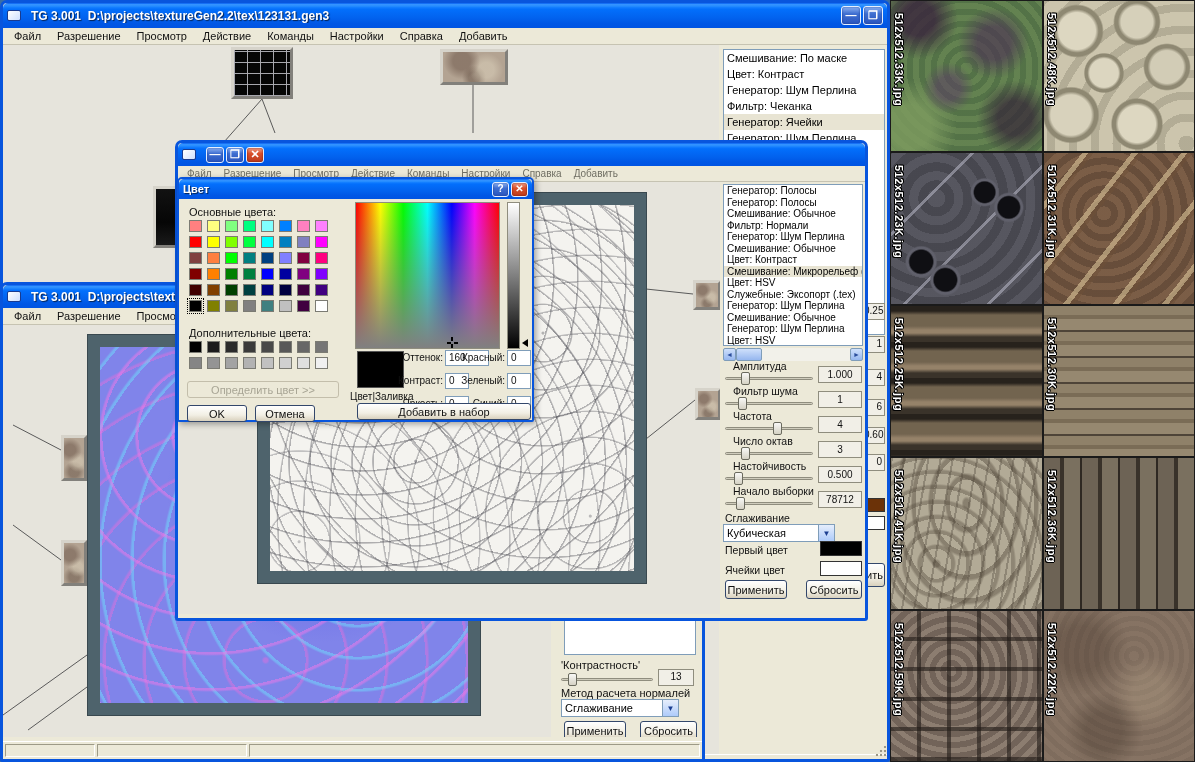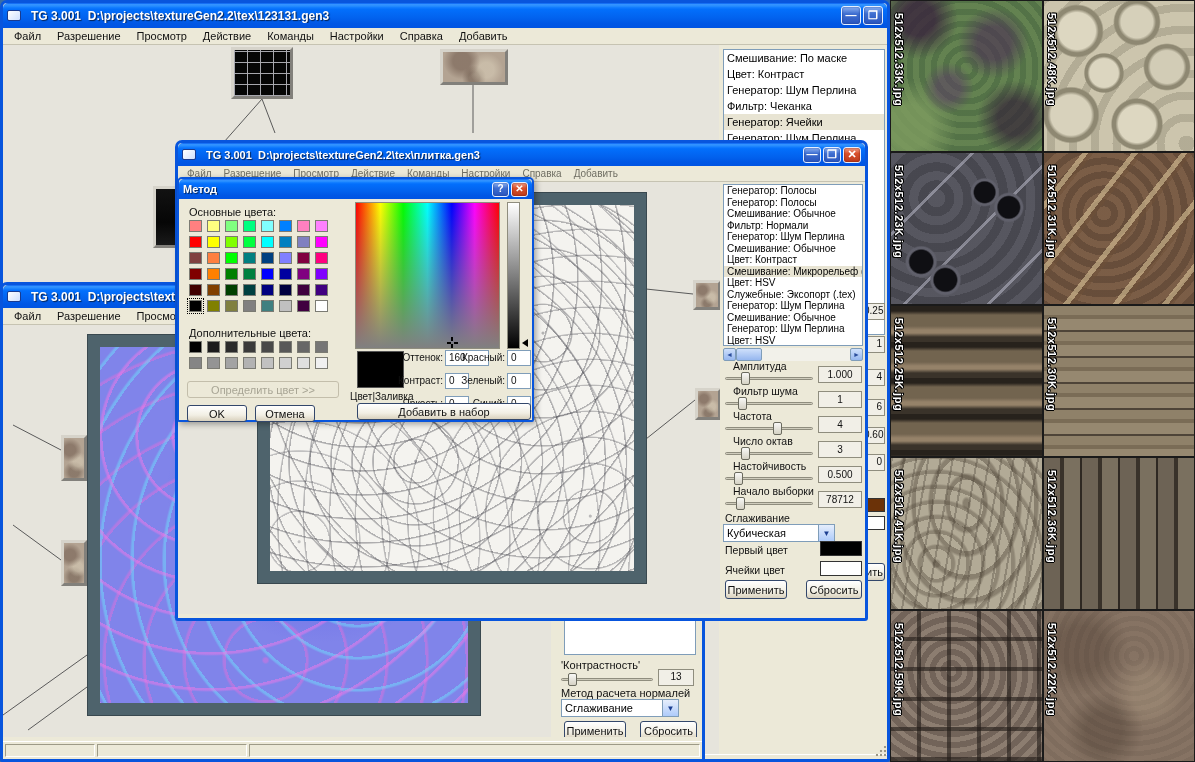--- a/index.html
+++ b/index.html
@@ -305,7 +305,6 @@
   <div class="window" id="w2">
     <div class="titlebar" style="height:23px">
       <div class="appicon"></div>
-      <div class="tl-title" style="font-size:11px">TG 3.001  D:\projects\textureGen2.2\tex\плитка.gen3</div>
       <div class="tbtns">
         <div class="tbtn" style="width:18px;height:16px">—</div>
         <div class="tbtn" style="width:18px;height:16px">❐</div>

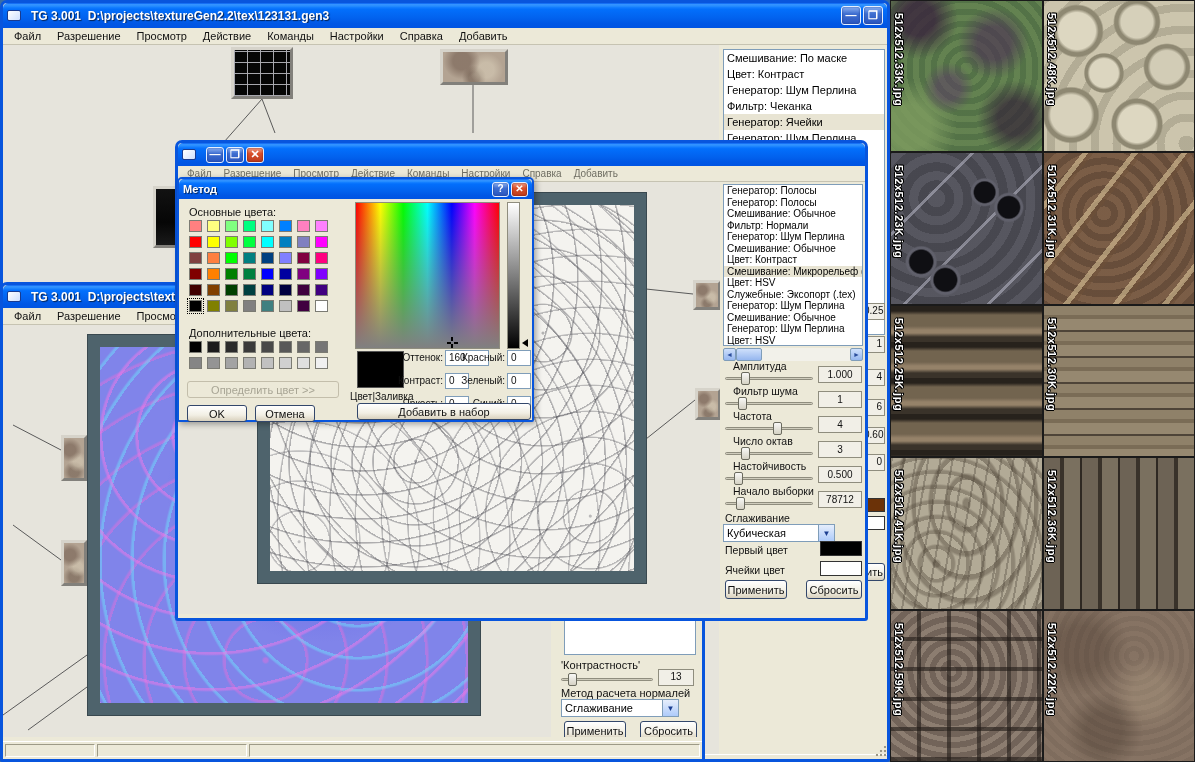--- a/index.html
+++ b/index.html
@@ -425,7 +425,7 @@
 
   <div id="dialog">
     <div class="titlebar">
-      <div class="tl-title" style="font-size:11px">Метод</div>
+      <div class="tl-title" style="font-size:11px">Цвет</div>
       <div class="tbtns">
         <div class="tbtn">?</div>
         <div class="tbtn close">✕</div>

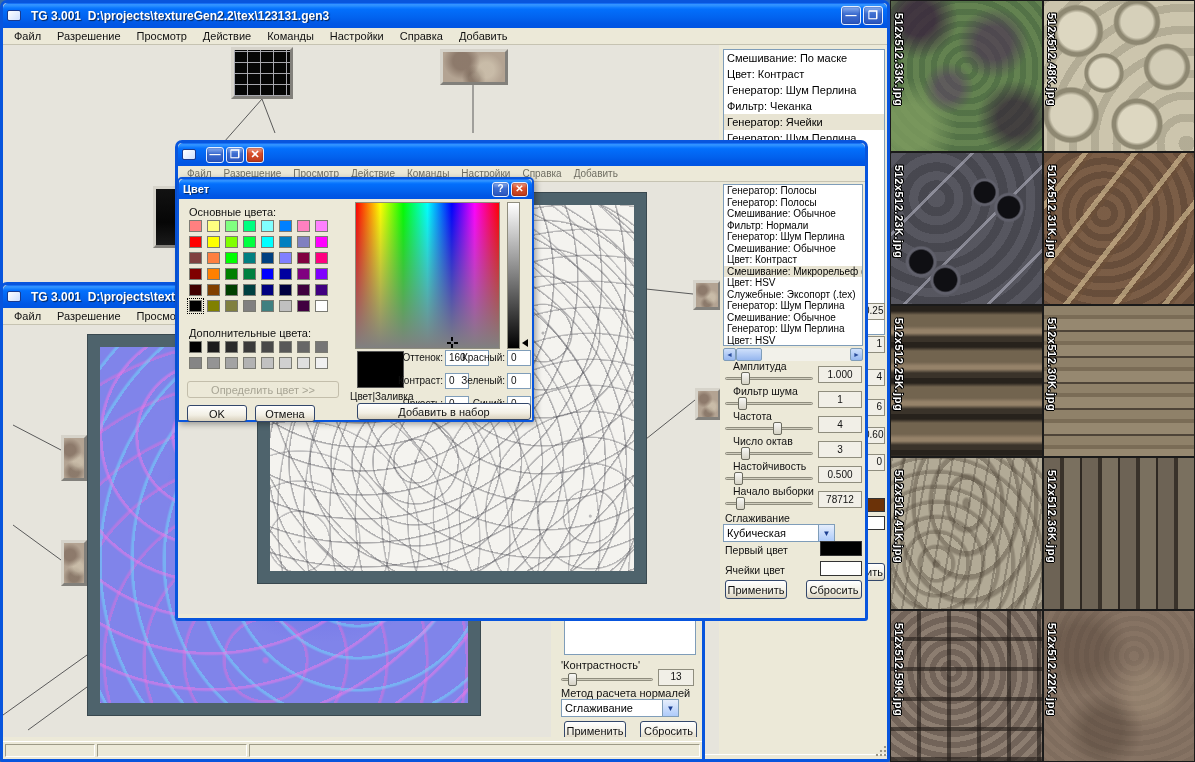--- a/index.html
+++ b/index.html
@@ -135,7 +135,7 @@
   #w1-sliver { position:absolute; left:860px; top:0; width:22px; height:710px; }
   #w1-sliver .vbox { position:absolute; left:0; width:22px; height:17px; text-align:right; padding-right:2px; overflow:hidden; }
   #w1-sliver .colorwell { left:0; width:22px; height:14px; }
-  #w1-sliver .xpbtn { position:absolute; left:0; width:22px; height:18px; overflow:hidden; justify-content:flex-end; padding-right:1px; }
+  #w1-sliver .xpbtn { position:absolute; left:0; width:22px; height:24px; overflow:hidden; justify-content:flex-end; padding-right:1px; }
 
   
   #w3 { left:0; top:282px; width:705px; height:480px; z-index:2; }

